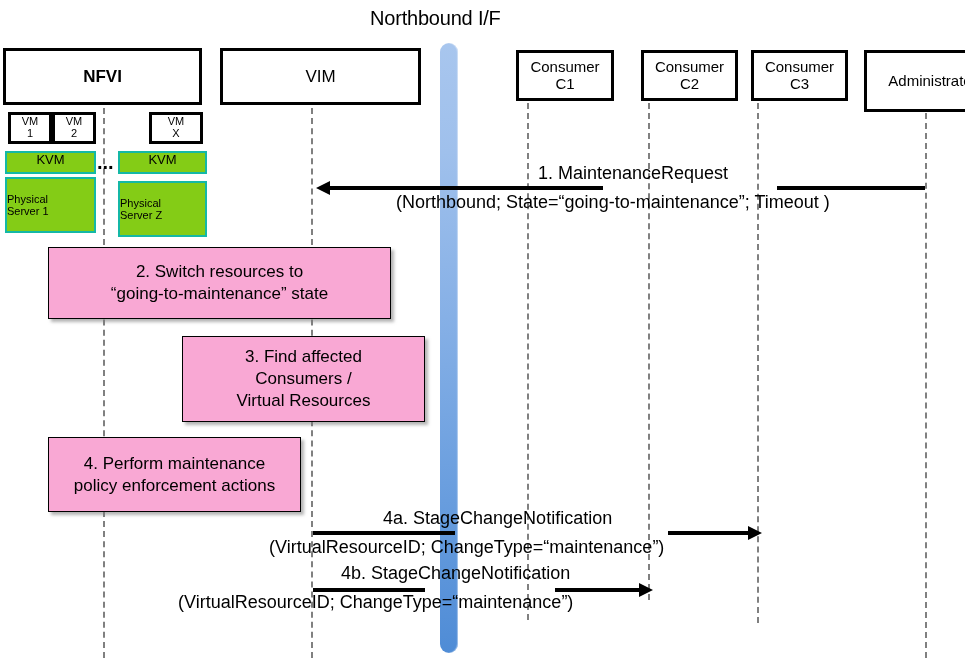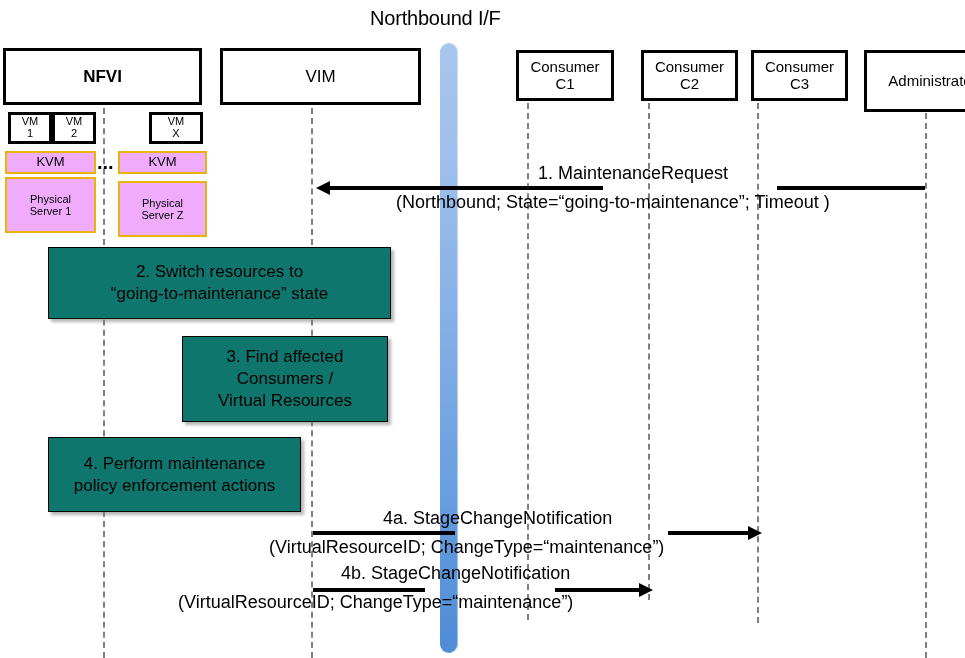--- a/index.html
+++ b/index.html
@@ -72,11 +72,11 @@
   }
   
   .blue-box {
-    background: #f0abfc;
-    border: 2px solid #eab308;
-    box-sizing: border-box;
-    display: flex;
-    align-items: center;
+    background: #84cc16;
+    border: 2px solid #14b8a6;
+    box-sizing: border-box;
+    display: flex;
+    align-items: flex-start;
     justify-content: center;
     text-align: center;
     font-size: 13px;

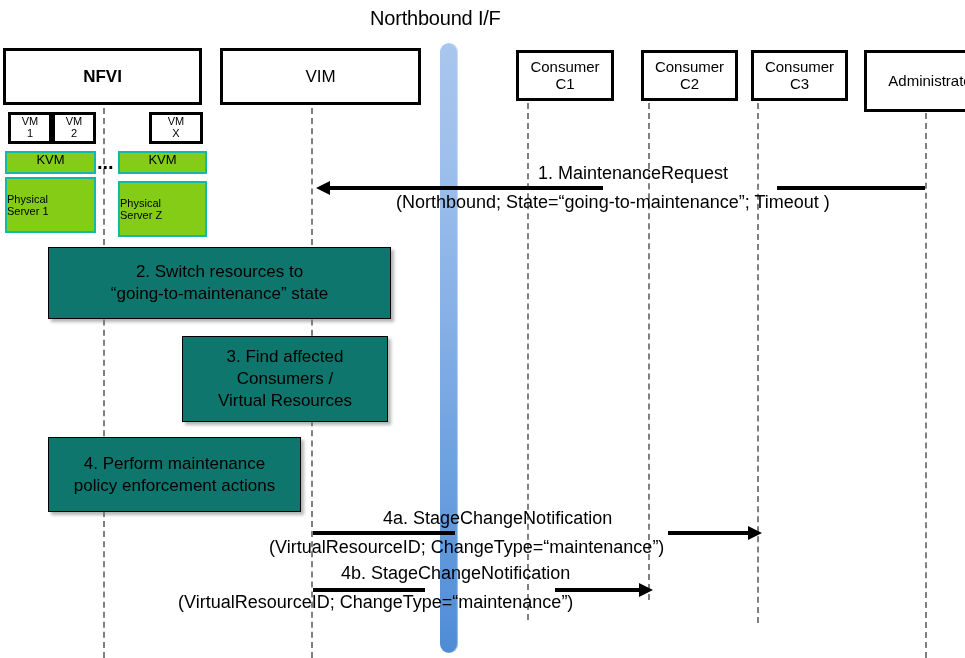--- a/index.html
+++ b/index.html
@@ -93,7 +93,7 @@
 
   
   .step-box {
-    background: #0f766e;
+    background: #f9a8d4;
     border: 1px solid #000000;
     box-sizing: border-box;
     box-shadow: 3px 3px 3px rgba(120,120,120,0.55);

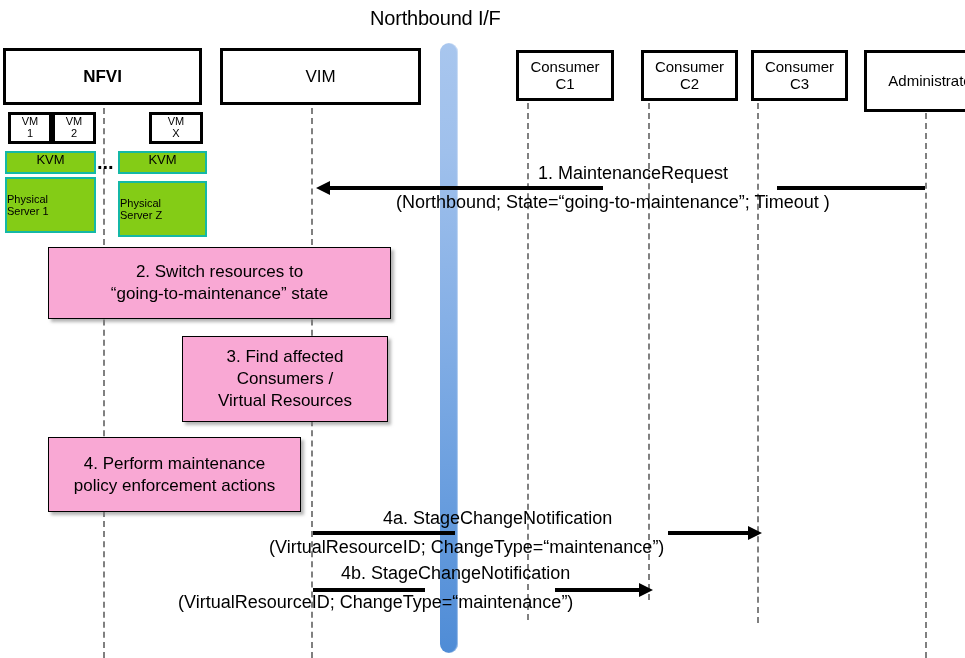--- a/index.html
+++ b/index.html
@@ -226,7 +226,7 @@
     <span>“going-to-maintenance” state</span>
   </div>
 
-  <div class="abs step-box" style="left:182px; top:336px; width:206px; height:86px; flex-direction:column;">
+  <div class="abs step-box" style="left:182px; top:336px; width:243px; height:86px; flex-direction:column;">
     <span>3. Find affected</span>
     <span>Consumers /</span>
     <span>Virtual Resources</span>

